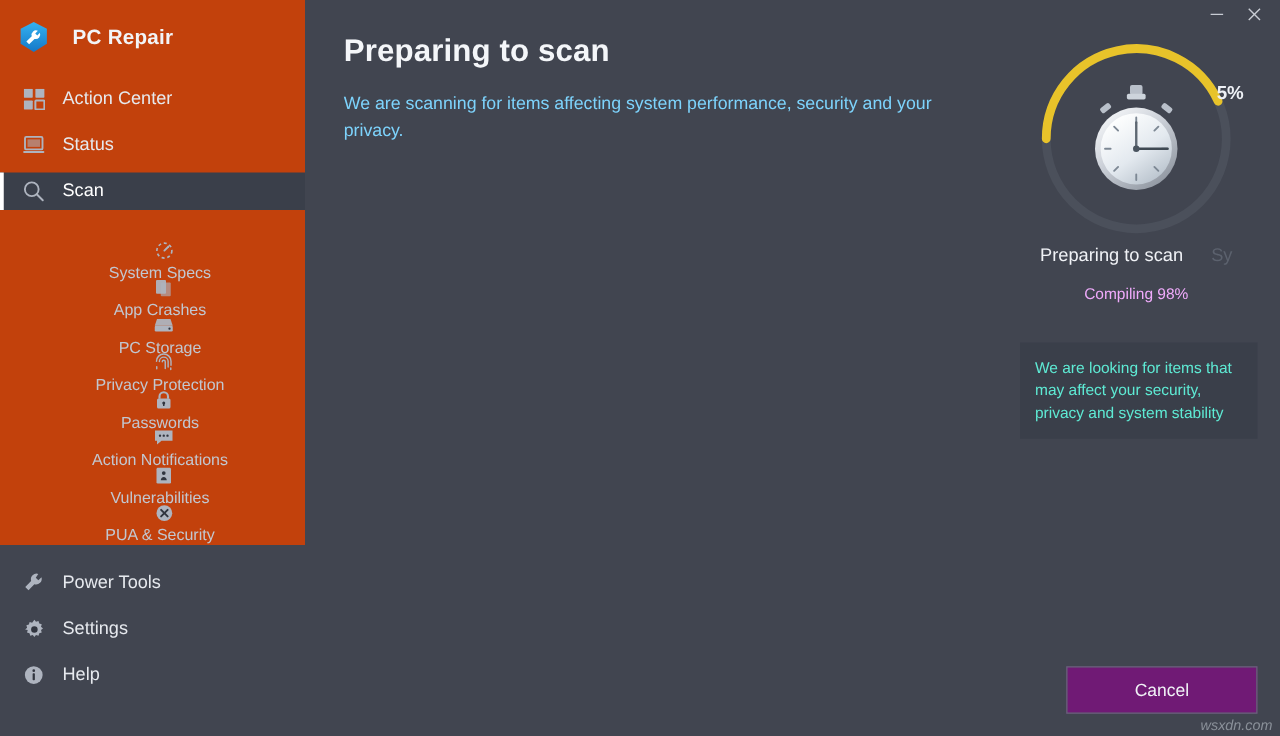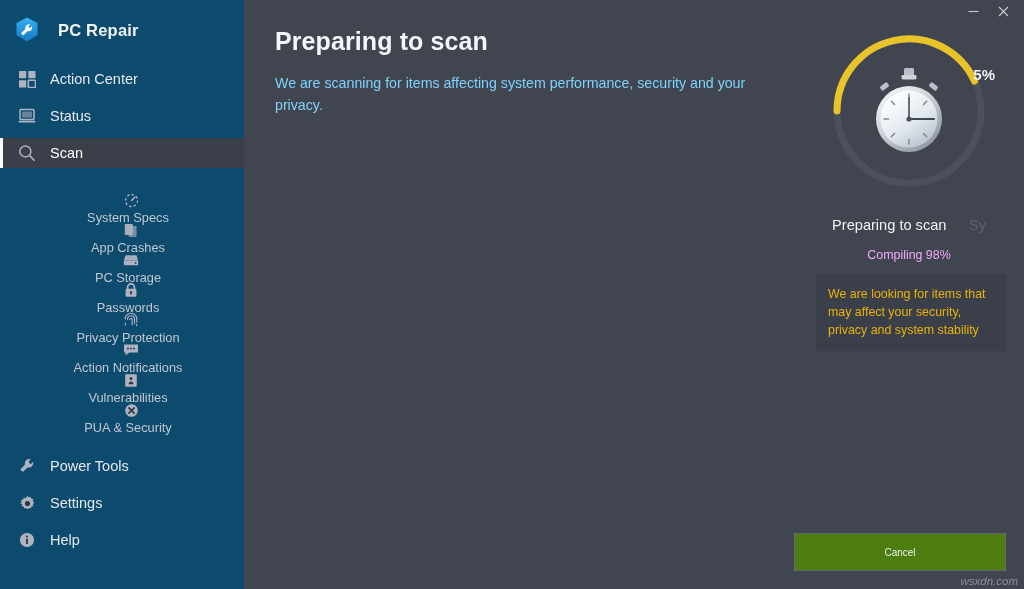--- a/index.html
+++ b/index.html
@@ -45,8 +45,8 @@
   
   #sidebar {
     width: 244px;
-    height: 589px;
-    background: #0c4a6e;
+    height: 436px;
+    background: #c2410c;
     flex: 0 0 244px;
     position: relative;
     z-index: 10;

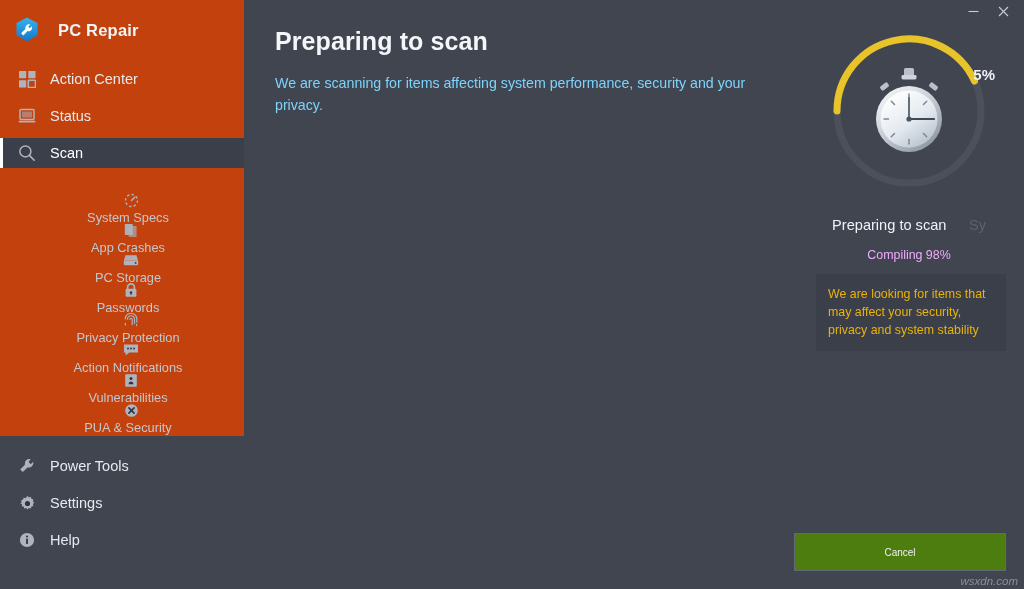--- a/index.html
+++ b/index.html
@@ -185,7 +185,7 @@
 
   #status-row {
     position: relative;
-    margin-top: 20px;
+    margin-top: 0;
     height: 22px;
     text-align: center;
     white-space: nowrap;

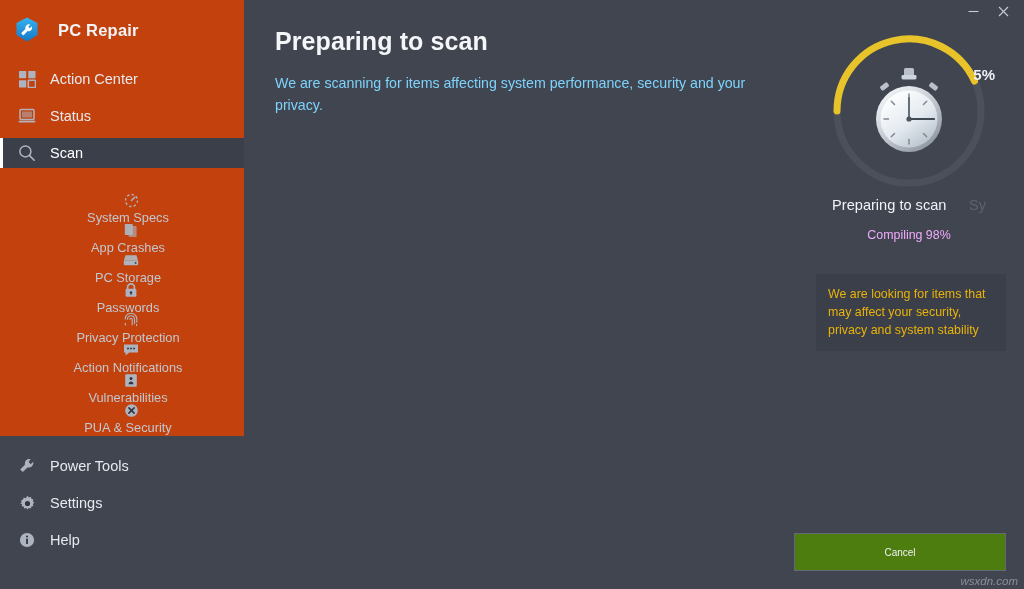--- a/index.html
+++ b/index.html
@@ -219,7 +219,7 @@
     padding: 11px 12px 12px 12px;
     font-size: 12.4px;
     line-height: 18px;
-    color: #eab308;
+    color: #5eead4;
   }
 
   

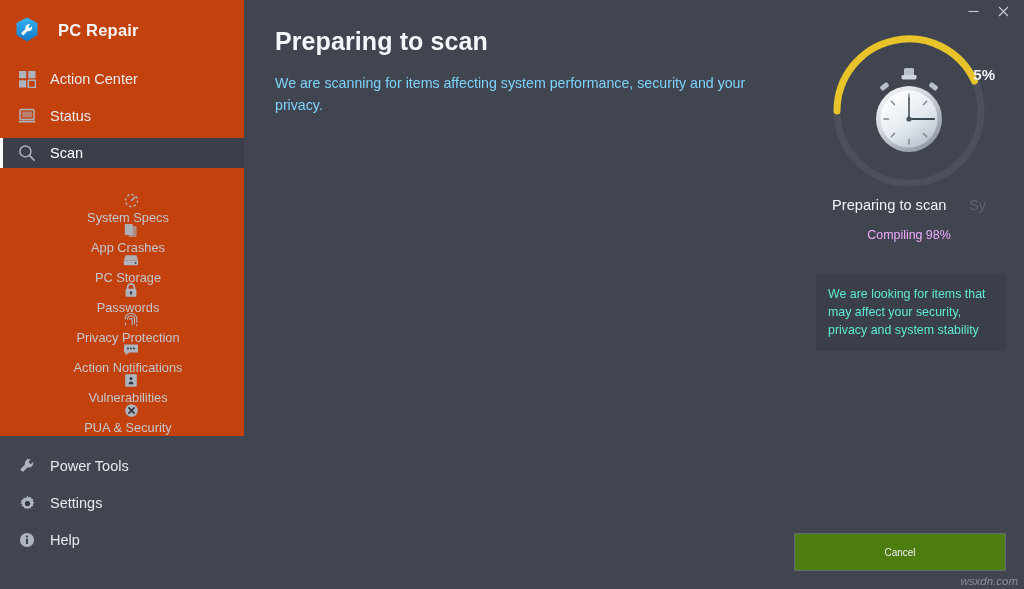--- a/index.html
+++ b/index.html
@@ -360,18 +360,6 @@
 
       <div class="nav-item sub">
         <span class="nav-icon">
-          <svg width="14" height="16" viewBox="0 0 14 16">
-            <path d="M3.6 7V5.2a3.4 3.4 0 0 1 6.8 0V7" fill="none" stroke="currentColor" stroke-width="1.7"></path>
-            <rect x="1.6" y="6.8" width="10.8" height="8" rx="1.2" fill="currentColor"></rect>
-            <circle cx="7" cy="10.4" r="1.2" fill="#31353f"></circle>
-            <rect x="6.4" y="10.4" width="1.2" height="2.4" fill="#31353f"></rect>
-          </svg>
-        </span>
-        <span class="nav-label">Passwords</span>
-      </div>
-
-      <div class="nav-item sub">
-        <span class="nav-icon">
           <svg width="14" height="16" viewBox="0 0 14 16" fill="none" stroke="currentColor" stroke-width="1.15" stroke-linecap="round">
             <path d="M1.2 7a5.8 5.8 0 0 1 11.6 0v3.2"></path>
             <path d="M3.5 7.2a3.5 3.5 0 0 1 7 0v4.4"></path>
@@ -381,6 +369,18 @@
           </svg>
         </span>
         <span class="nav-label">Privacy Protection</span>
+      </div>
+
+      <div class="nav-item sub">
+        <span class="nav-icon">
+          <svg width="14" height="16" viewBox="0 0 14 16">
+            <path d="M3.6 7V5.2a3.4 3.4 0 0 1 6.8 0V7" fill="none" stroke="currentColor" stroke-width="1.7"></path>
+            <rect x="1.6" y="6.8" width="10.8" height="8" rx="1.2" fill="currentColor"></rect>
+            <circle cx="7" cy="10.4" r="1.2" fill="#31353f"></circle>
+            <rect x="6.4" y="10.4" width="1.2" height="2.4" fill="#31353f"></rect>
+          </svg>
+        </span>
+        <span class="nav-label">Passwords</span>
       </div>
 
       <div class="nav-item sub">

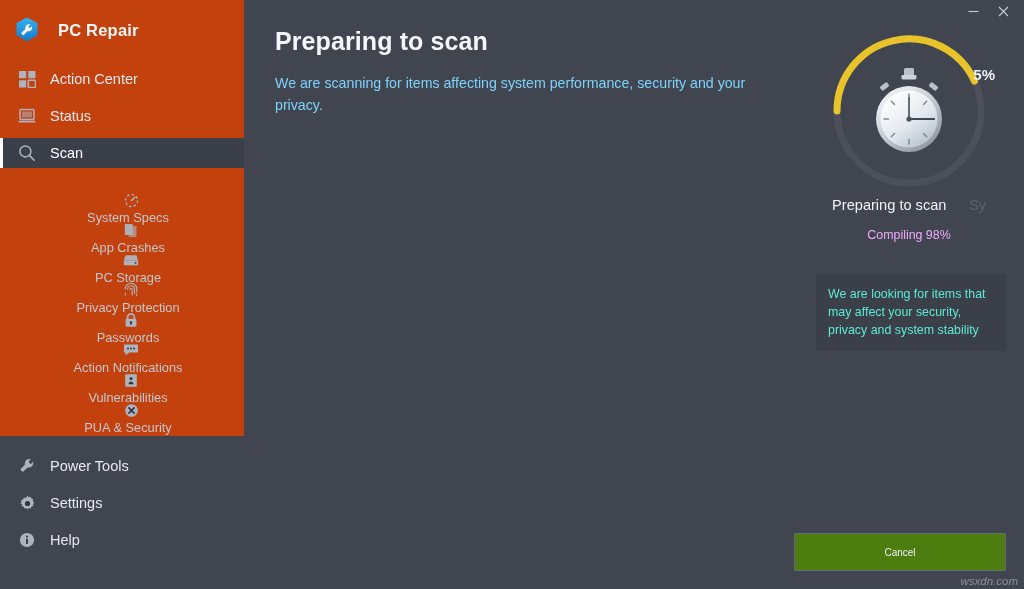--- a/index.html
+++ b/index.html
@@ -227,12 +227,12 @@
     position: absolute;
     right: 18px;
     bottom: 18px;
-    width: 212px;
+    width: 153px;
     height: 38px;
-    background: #4d7c0f;
+    background: #701a75;
     border: 1px solid #636977;
     color: #f0f2f6;
-    font-size: 10px;
+    font-size: 14px;
     font-family: "Liberation Sans", sans-serif;
     display: flex;
     align-items: center;

